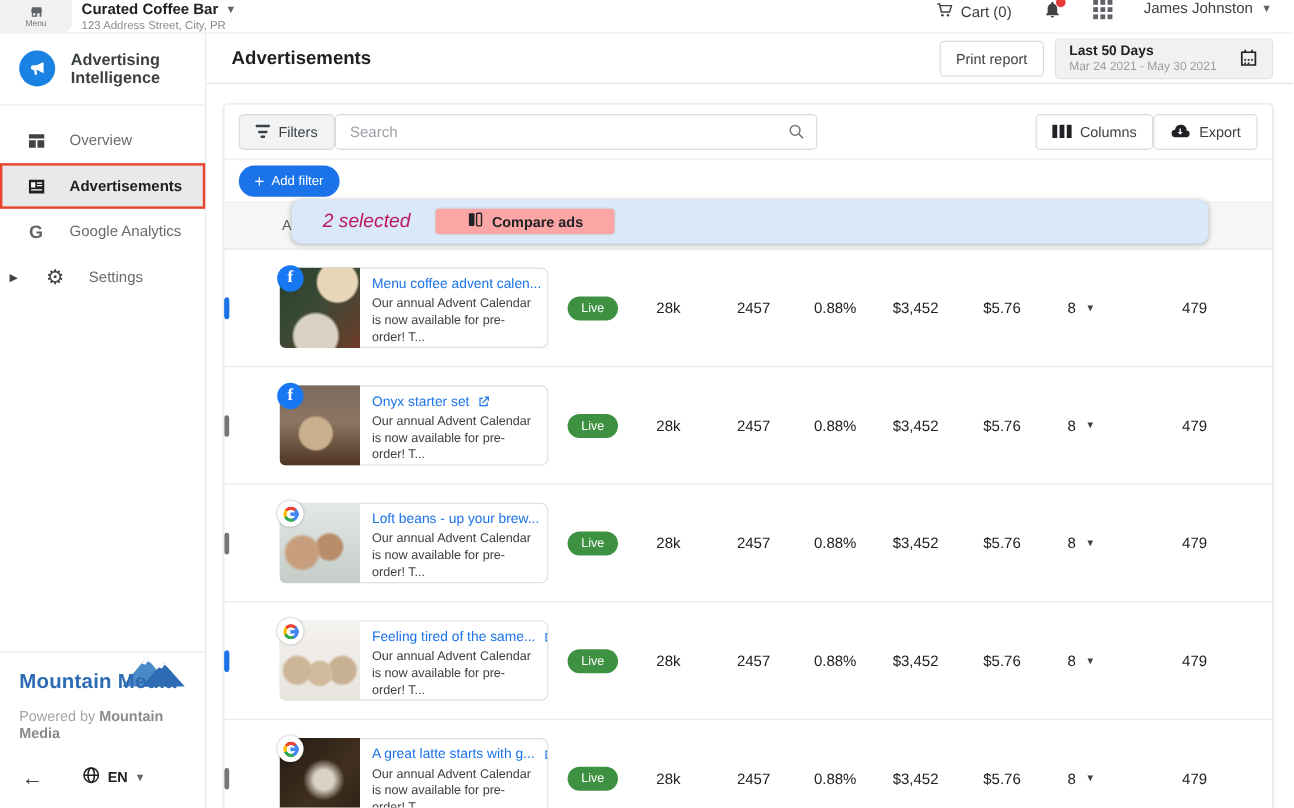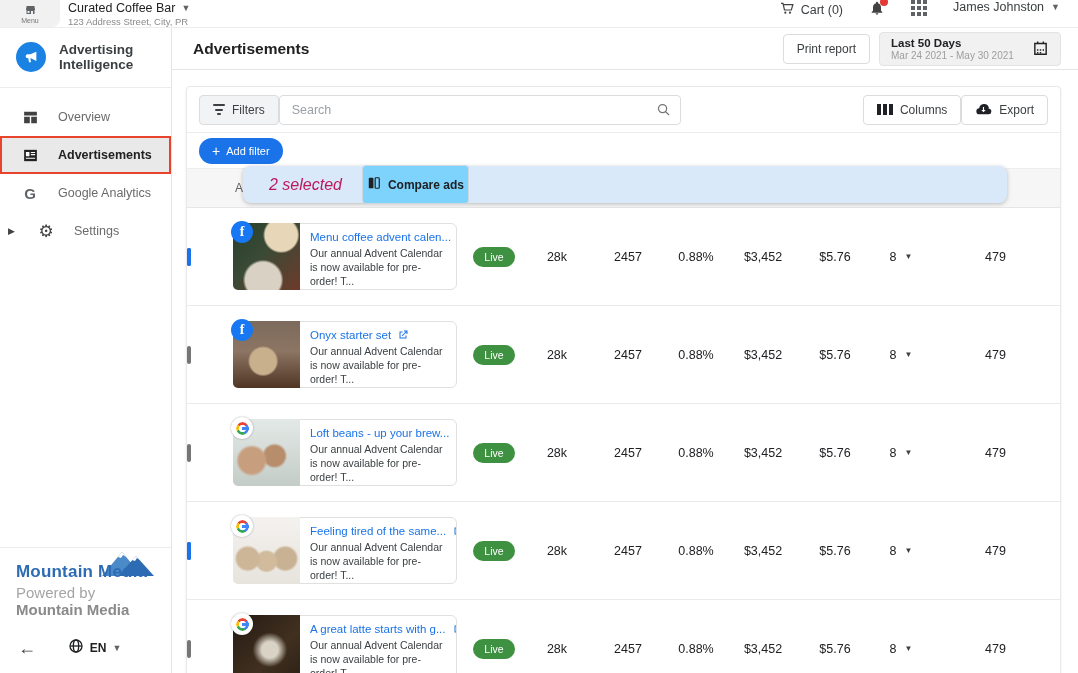--- a/index.html
+++ b/index.html
@@ -14,7 +14,7 @@
   .menu-chip svg { display:block; }
   .menu-chip .menu-label { font-size:7px; color:#757575; margin-top:1px; }
   .biz { margin-left:8px; display:flex; flex-direction:column; justify-content:center; cursor:pointer; }
-  .biz-top { display:flex; align-items:center; gap:6px; font-size:12.5px; font-weight:400; color:#212121; }
+  .biz-top { display:flex; align-items:center; gap:6px; font-size:12.5px; font-weight:700; color:#212121; }
   .biz-addr { font-size:9.5px; color:#8a8a8a; margin-top:1px; }
   .caret { font-size:9px; color:#5f6368; }
   .topbar-right { margin-left:auto; display:flex; align-items:flex-start; gap:26px; padding-right:18px; }

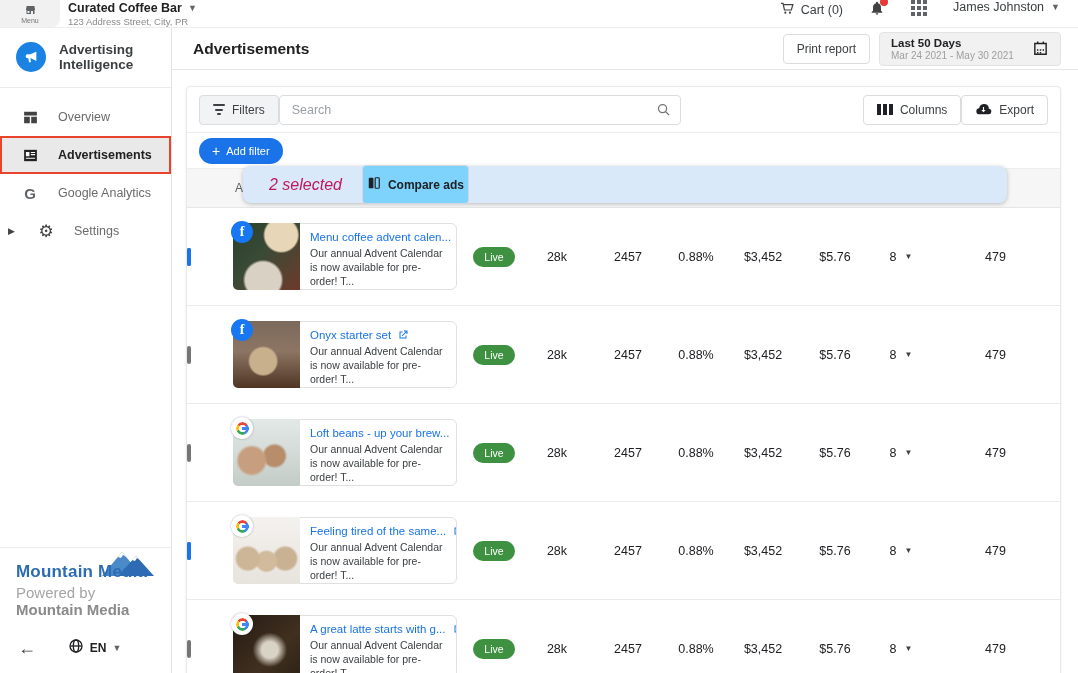--- a/index.html
+++ b/index.html
@@ -96,8 +96,8 @@
     border-radius:8px; box-shadow:0 1px 4px rgba(0,0,0,.25); display:flex; align-items:center; gap:20px;
     padding-left:26px; z-index:3; }
   .sel-count { font-size:16px; font-style:italic; color:#be185d; }
-  .compare-btn { display:inline-flex; align-items:center; gap:7px; background:#7dd3fc; border:1px solid #cfd8e0;
-    border-radius:4px; height:39px; padding:0 4px; font-size:12px; font-weight:700; color:#202124; cursor:pointer; }
+  .compare-btn { display:inline-flex; align-items:center; gap:7px; background:#fca5a5; border:1px solid #cfd8e0;
+    border-radius:4px; height:23px; padding:0 26px; font-size:12px; font-weight:700; color:#202124; cursor:pointer; }
 
   .trow { display:grid; grid-template-columns:46px 232px 58px 68px 74px 62px 72px 72px 60px 1fr;
     align-items:center; height:98px; border-bottom:1px solid #eaeaea; font-size:12.5px; color:#202124; }

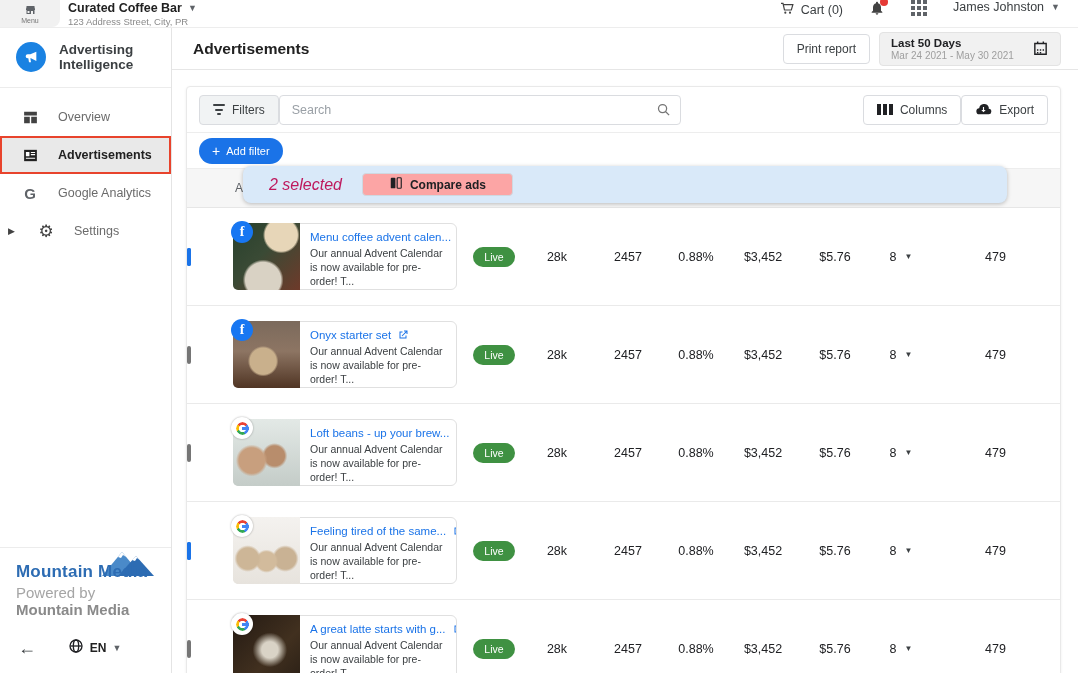--- a/index.html
+++ b/index.html
@@ -48,7 +48,7 @@
   .brand-lockup { position:relative; width:150px; }
   .brand-lockup svg { position:absolute; top:-16px; right:6px; }
   .brand-text { font-size:17px; font-weight:700; color:#2d6cb3; letter-spacing:.2px; position:relative; }
-  .powered { font-size:15px; color:#a5a5a5; margin-top:2px; }
+  .powered { font-size:12px; color:#a5a5a5; margin-top:12px; }
   .powered b { color:#8a8a8a; }
   .side-bottom { display:flex; align-items:center; padding:14px 18px 16px 18px; }
   .back-arrow { font-size:18px; color:#3c4043; cursor:pointer; line-height:1; }

